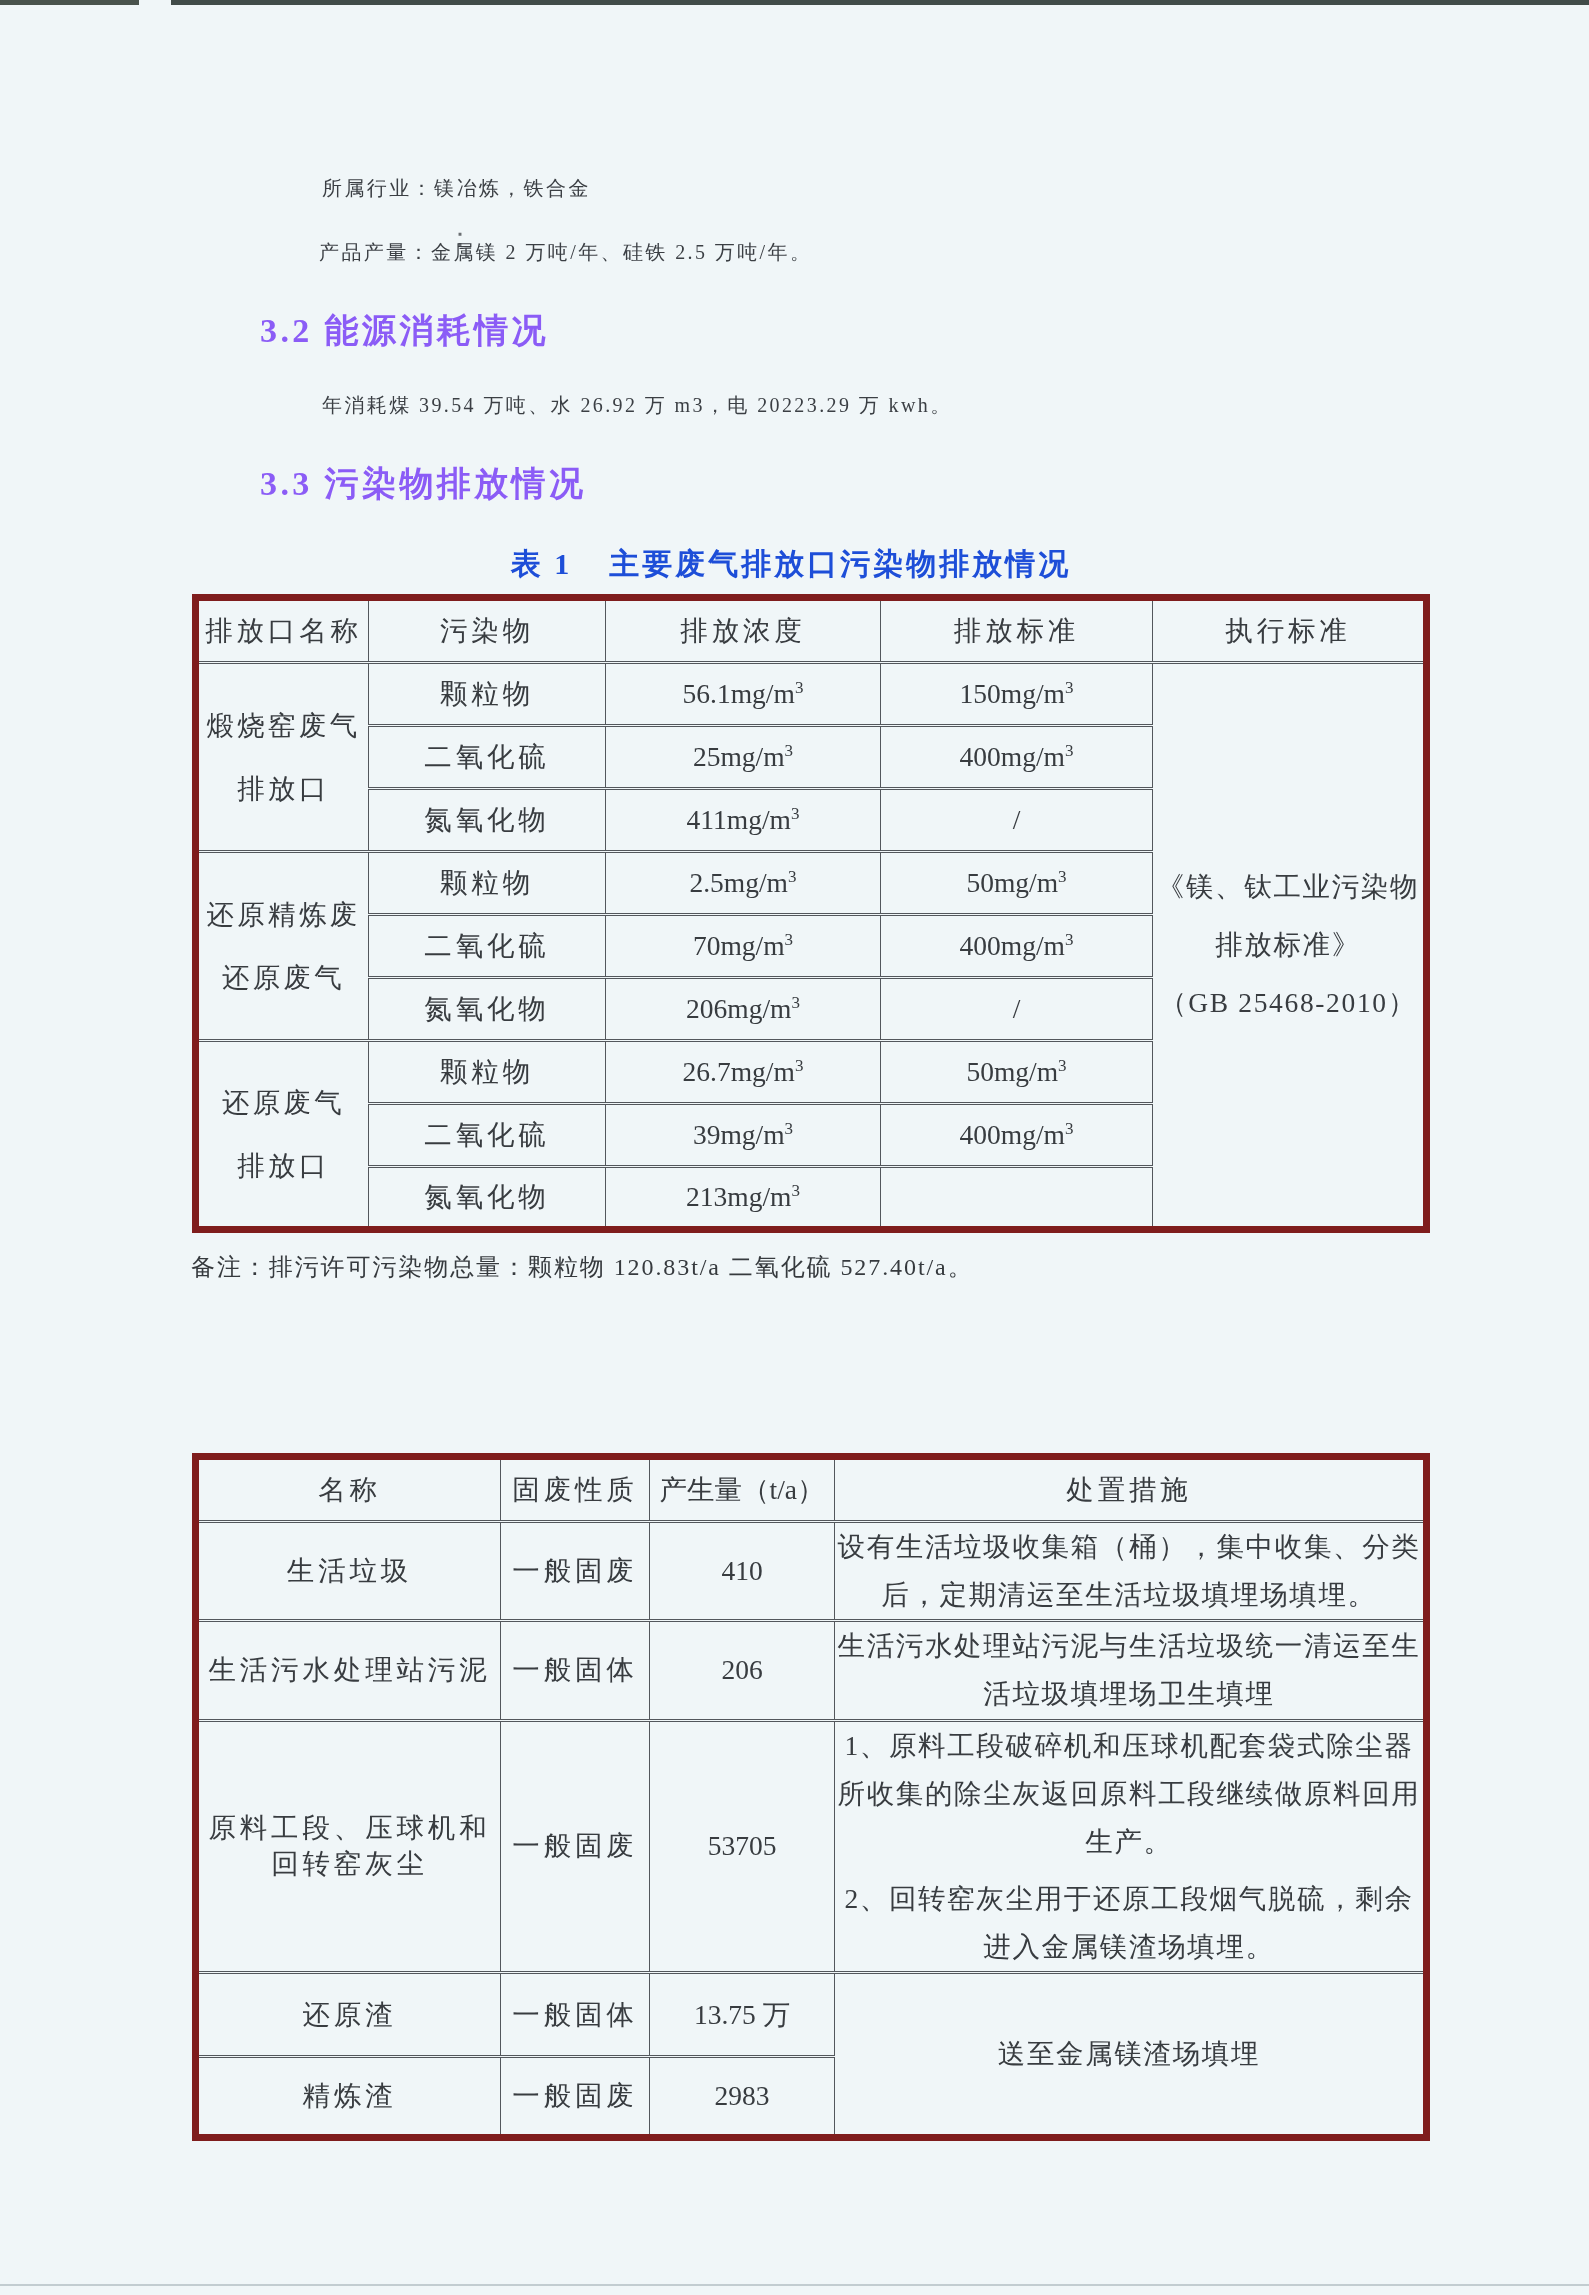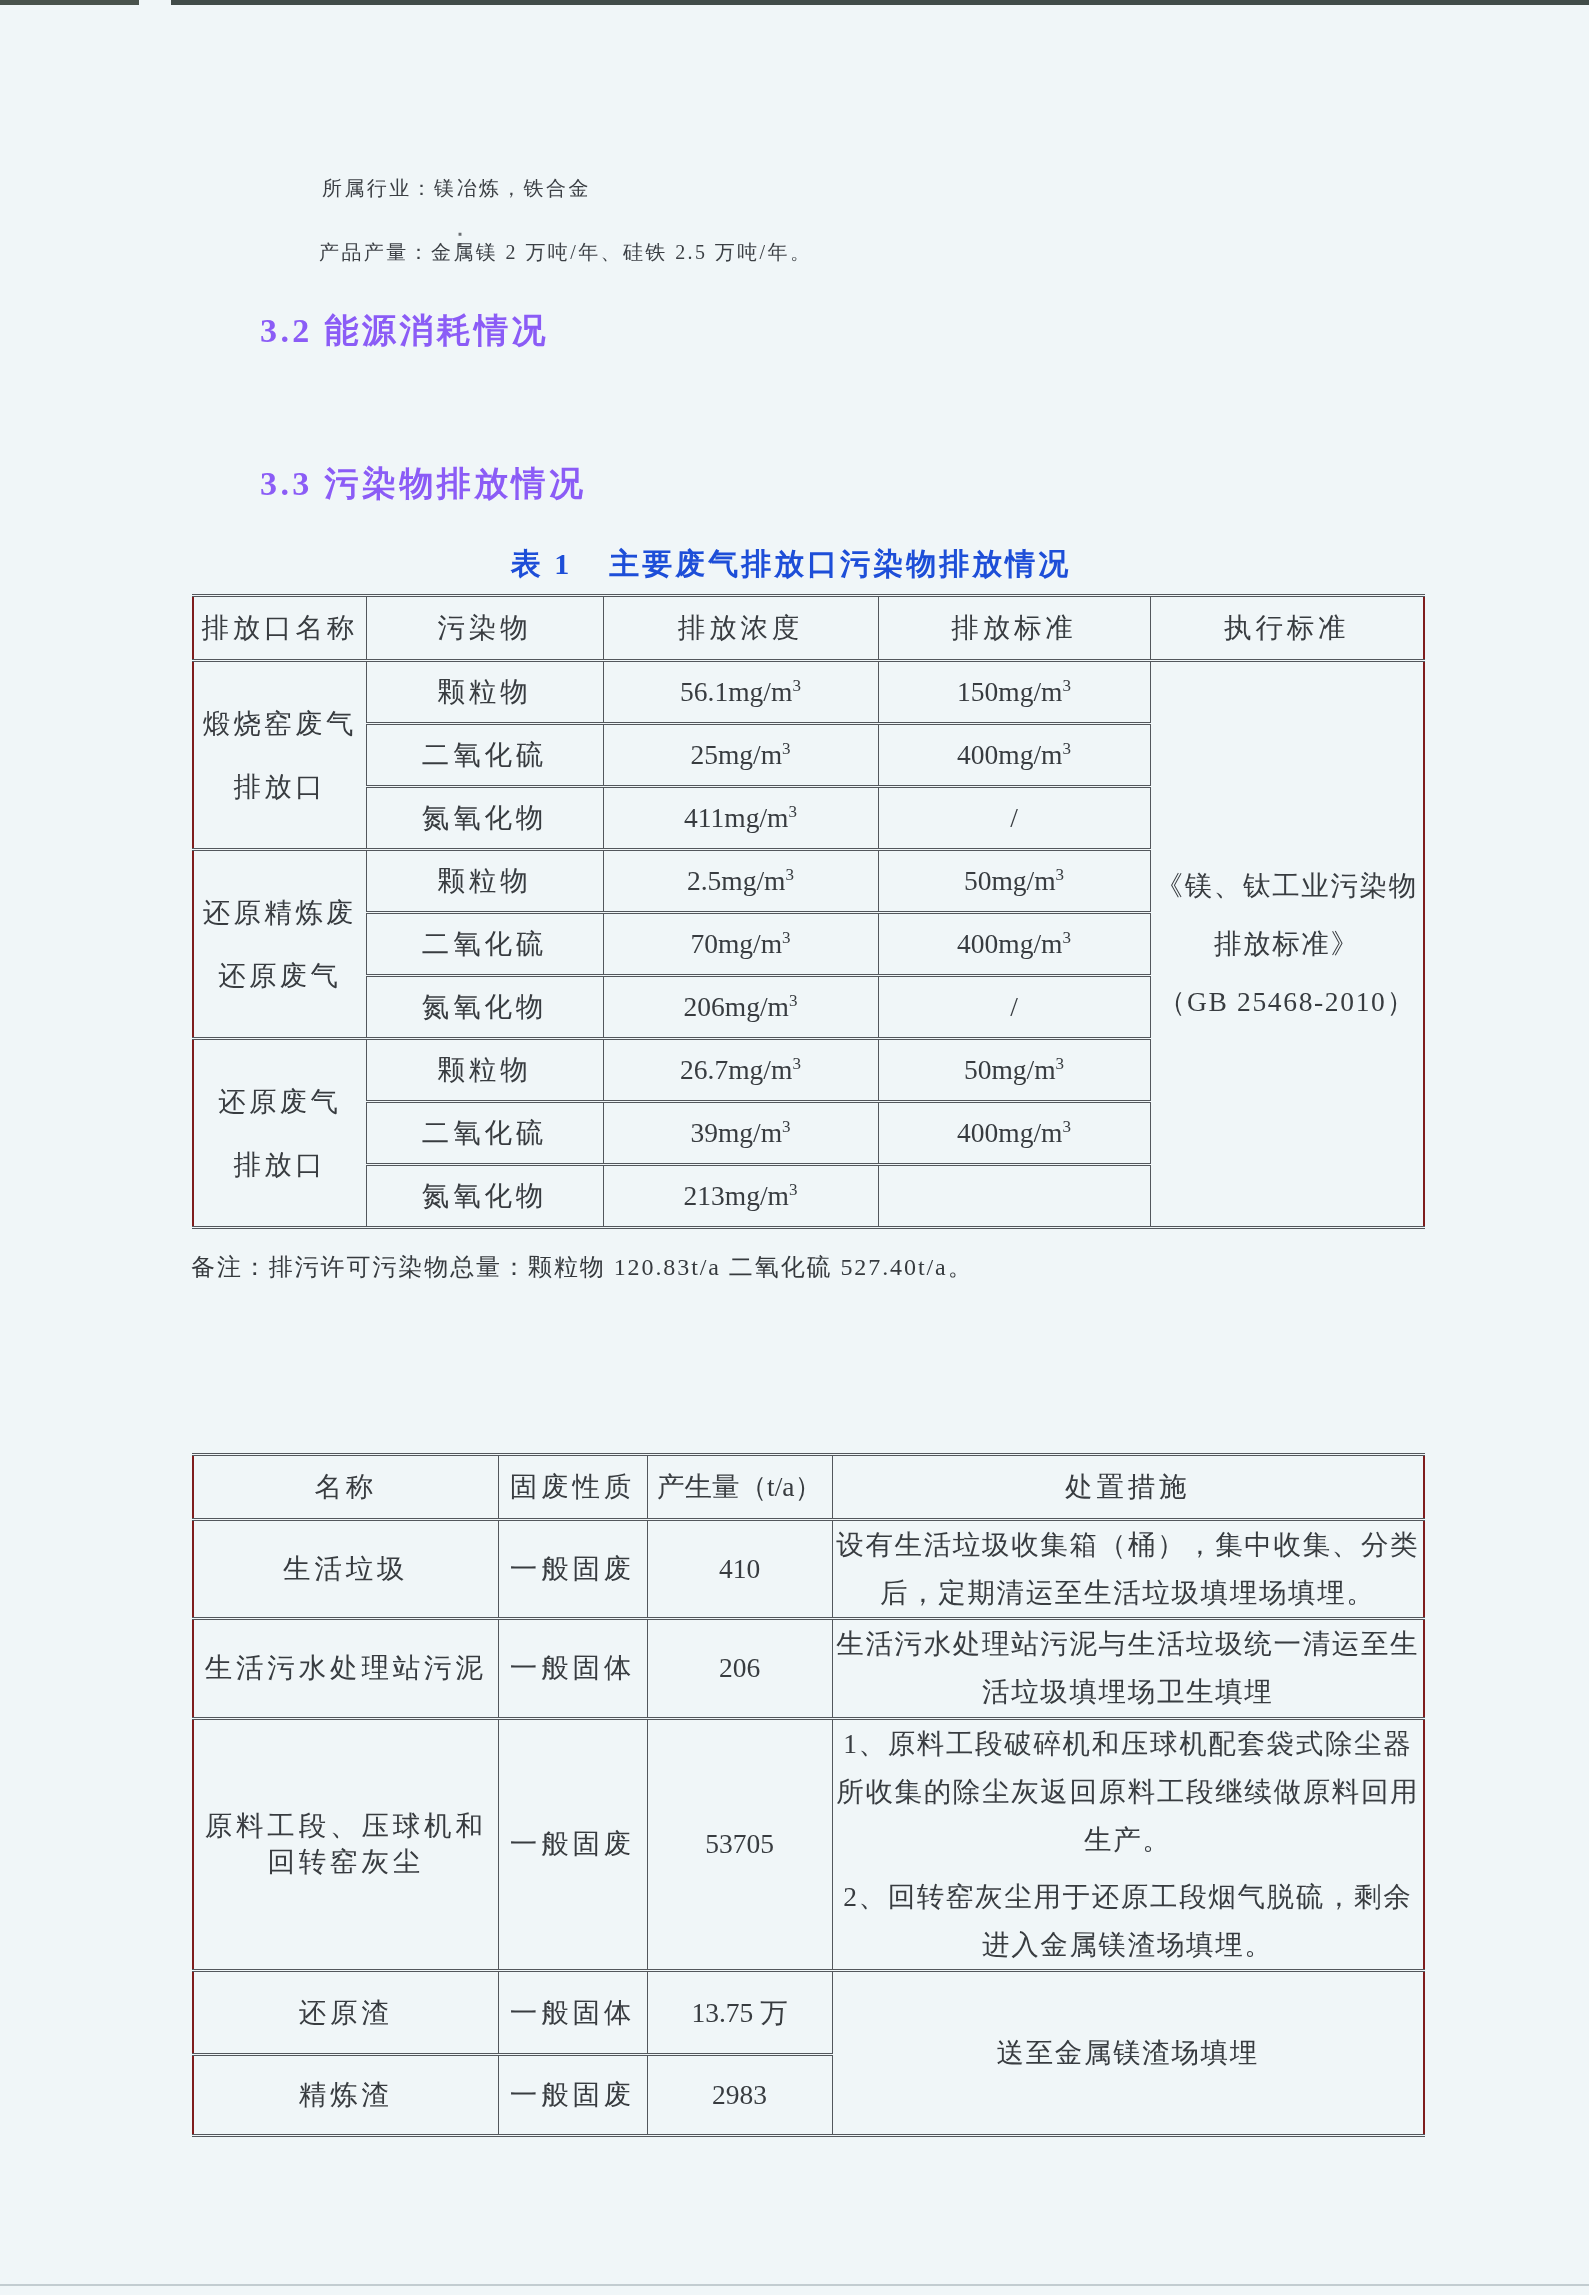--- a/index.html
+++ b/index.html
@@ -66,6 +66,7 @@
   <div class="bodyline" style="top:239px;left:319px;">产品产量：金属镁 2 万吨/年、硅铁 2.5 万吨/年。</div>
 
   <div class="heading" style="top:308px;left:260px;">3.2 能源消耗情况</div>
+  <div class="bodyline" style="top:392px;left:322px;">年消耗煤 39.54 万吨、水 26.92 万 m3，电 20223.29 万 kwh。</div>
 
   <div class="heading" style="top:461px;left:260px;">3.3 污染物排放情况</div>
 

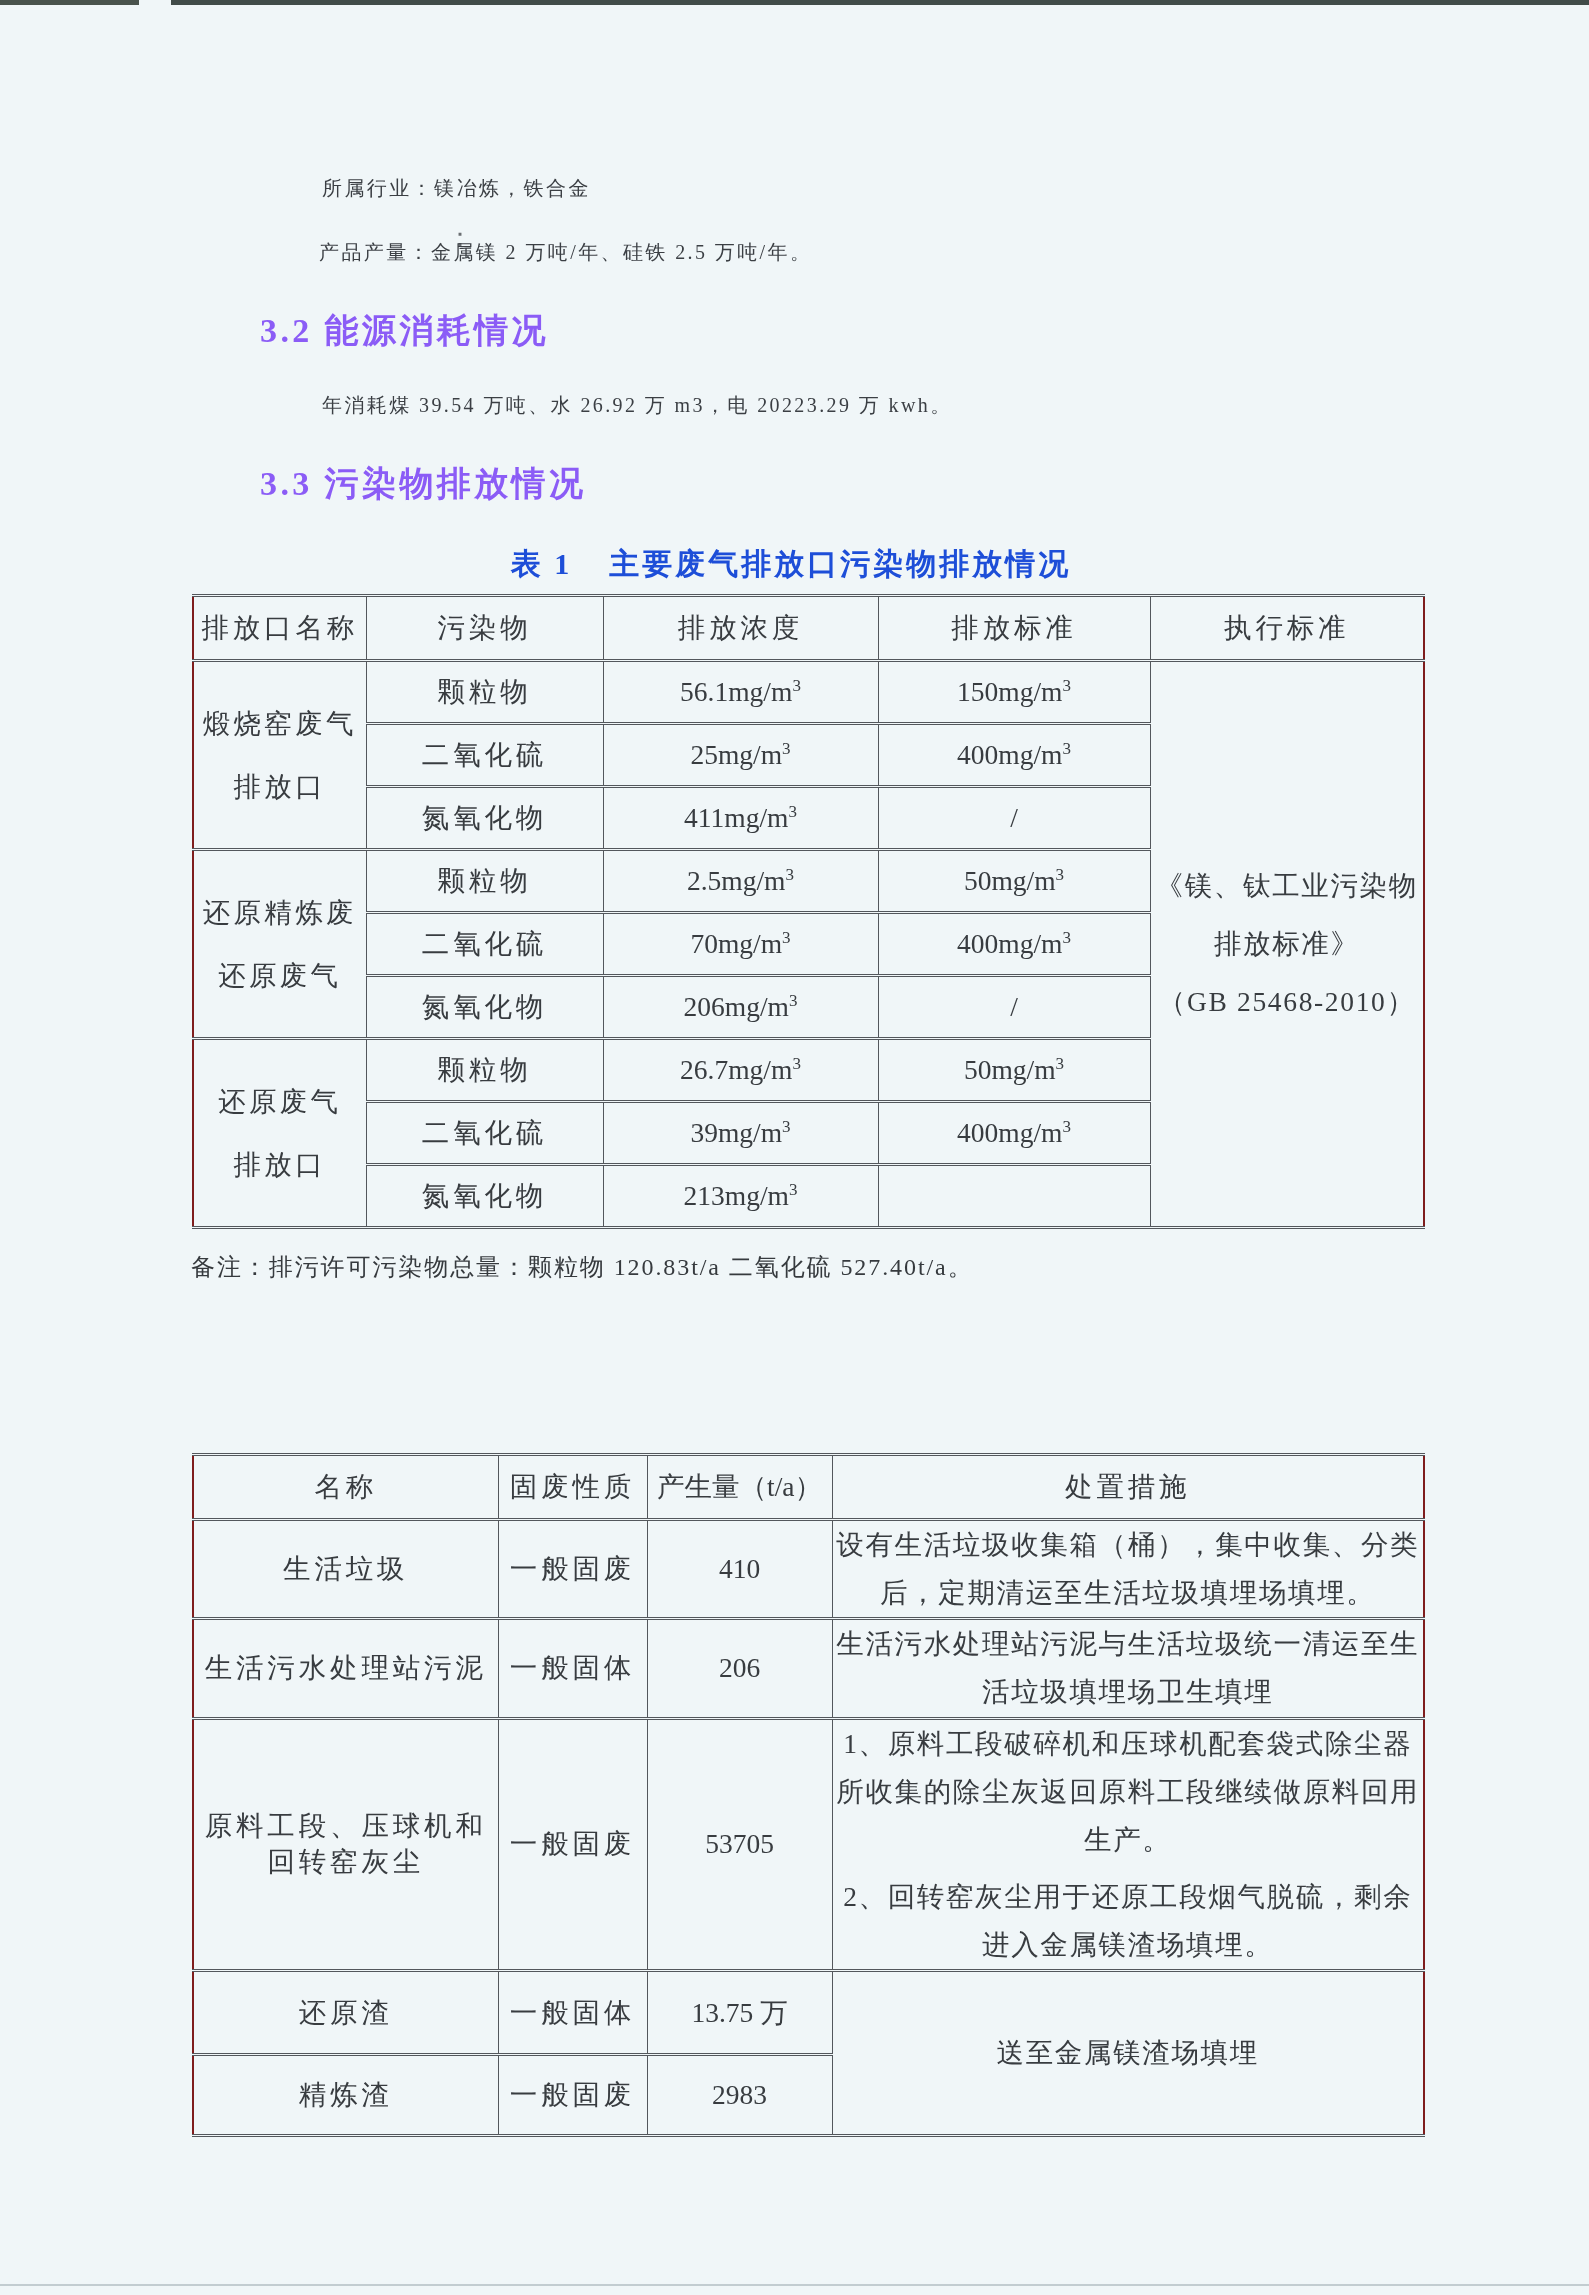--- a/index.html
+++ b/index.html
@@ -34,7 +34,7 @@
     text-align:center;vertical-align:middle;
     padding:0;overflow:hidden;
   }
-  table.doc{border:2px solid #7f1d1d;}
+  table.doc{border:7px solid #7f1d1d;}
   td.cjk{letter-spacing:.14em;}
   td .val sup{font-size:17px;vertical-align:super;line-height:0;}
   #table1{top:594px;}

